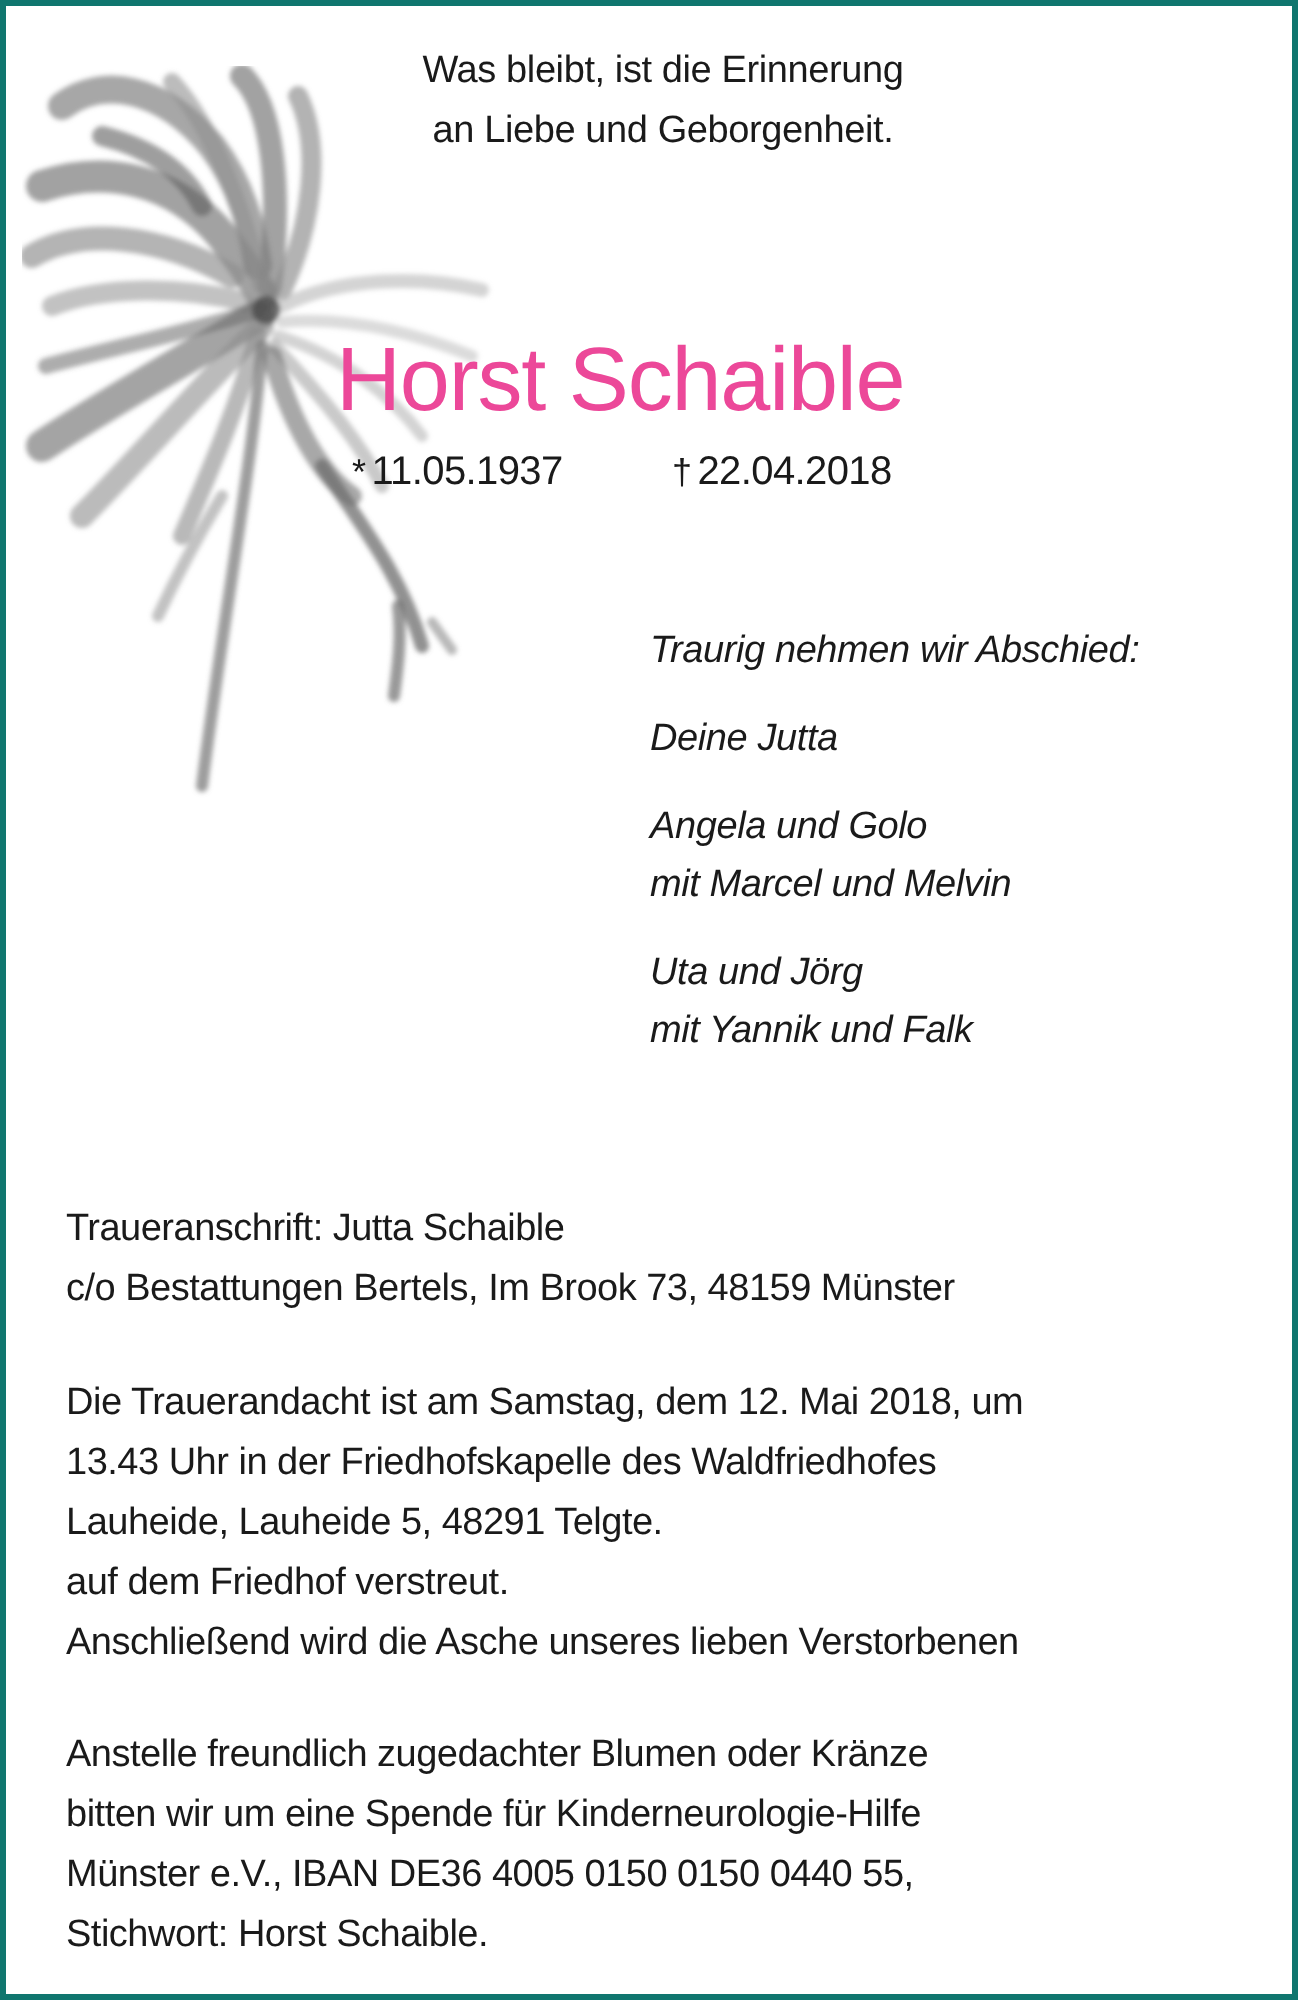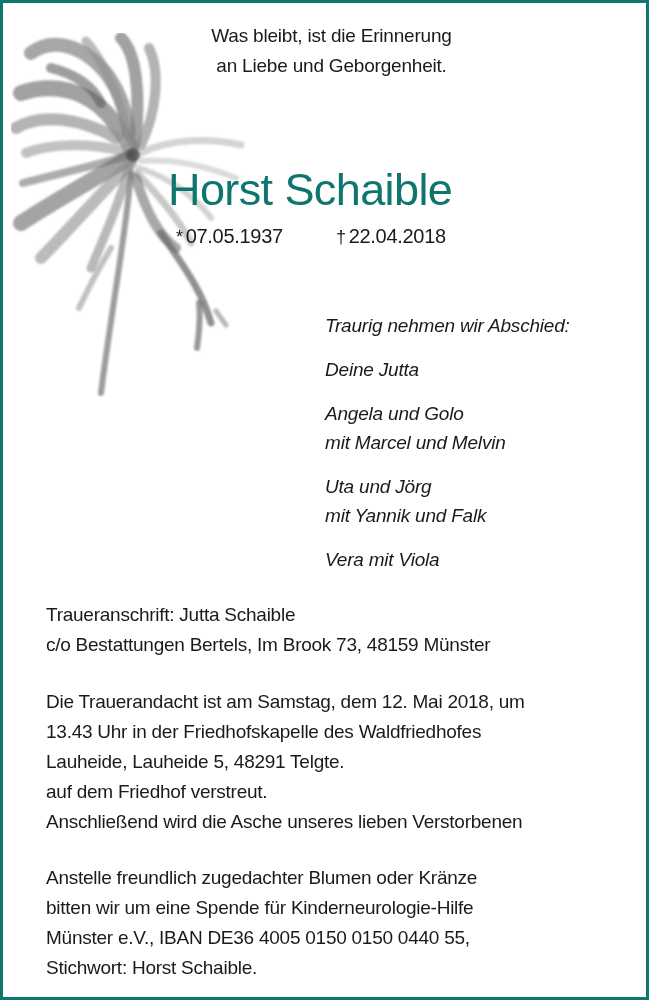--- a/index.html
+++ b/index.html
@@ -48,7 +48,7 @@
       font-size: 45px;
       line-height: 54px;
       letter-spacing: -0.6px;
-      color: #0f766e;
+      color: #ec4899;
       white-space: nowrap;
     }
     .dates {

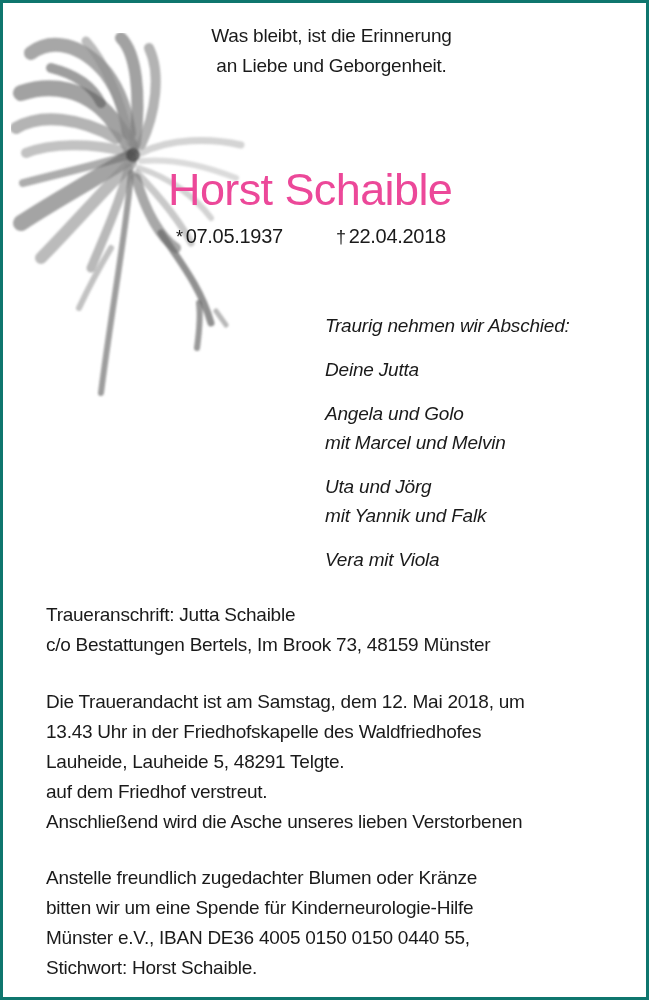--- a/index.html
+++ b/index.html
@@ -140,7 +140,7 @@
 
   <div class="dates">
     <span class="birth">
-      <span class="sym">*</span><span>07.05.1937</span>
+      <span class="sym">*</span><span>11.05.1937</span>
     </span>
     <span class="death">
       <span class="sym">†</span><span>22.04.2018</span>

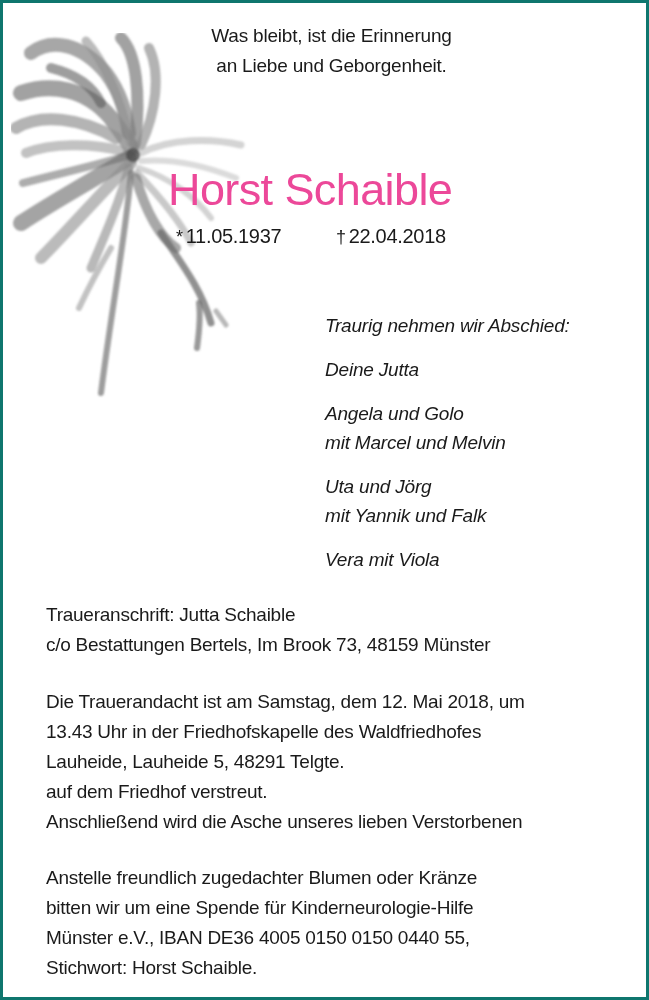--- a/index.html
+++ b/index.html
@@ -160,9 +160,6 @@
       <div>Uta und Jörg</div>
       <div>mit Yannik und Falk</div>
     </div>
-    <div class="group">
-      <div>Vera mit Viola</div>
-    </div>
   </div>
 
   <div class="body-text address">

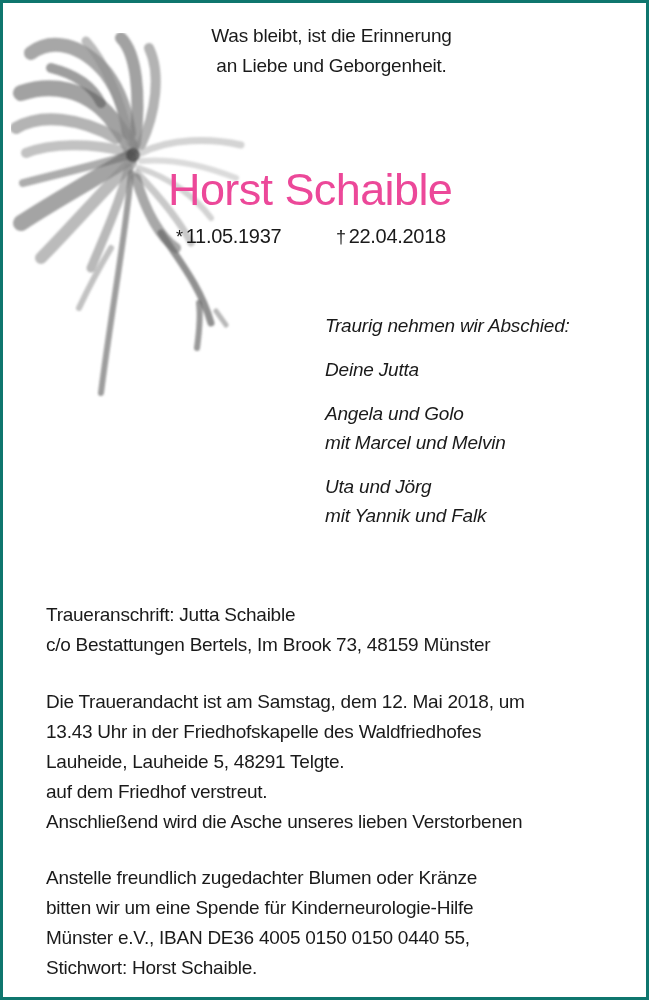--- a/index.html
+++ b/index.html
@@ -76,7 +76,7 @@
     .family .group div { white-space: nowrap; }
     .body-text {
       position: absolute;
-      left: 43px;
+      left: 30px;
       font-size: 19px;
       line-height: 30px;
       letter-spacing: -0.25px;

